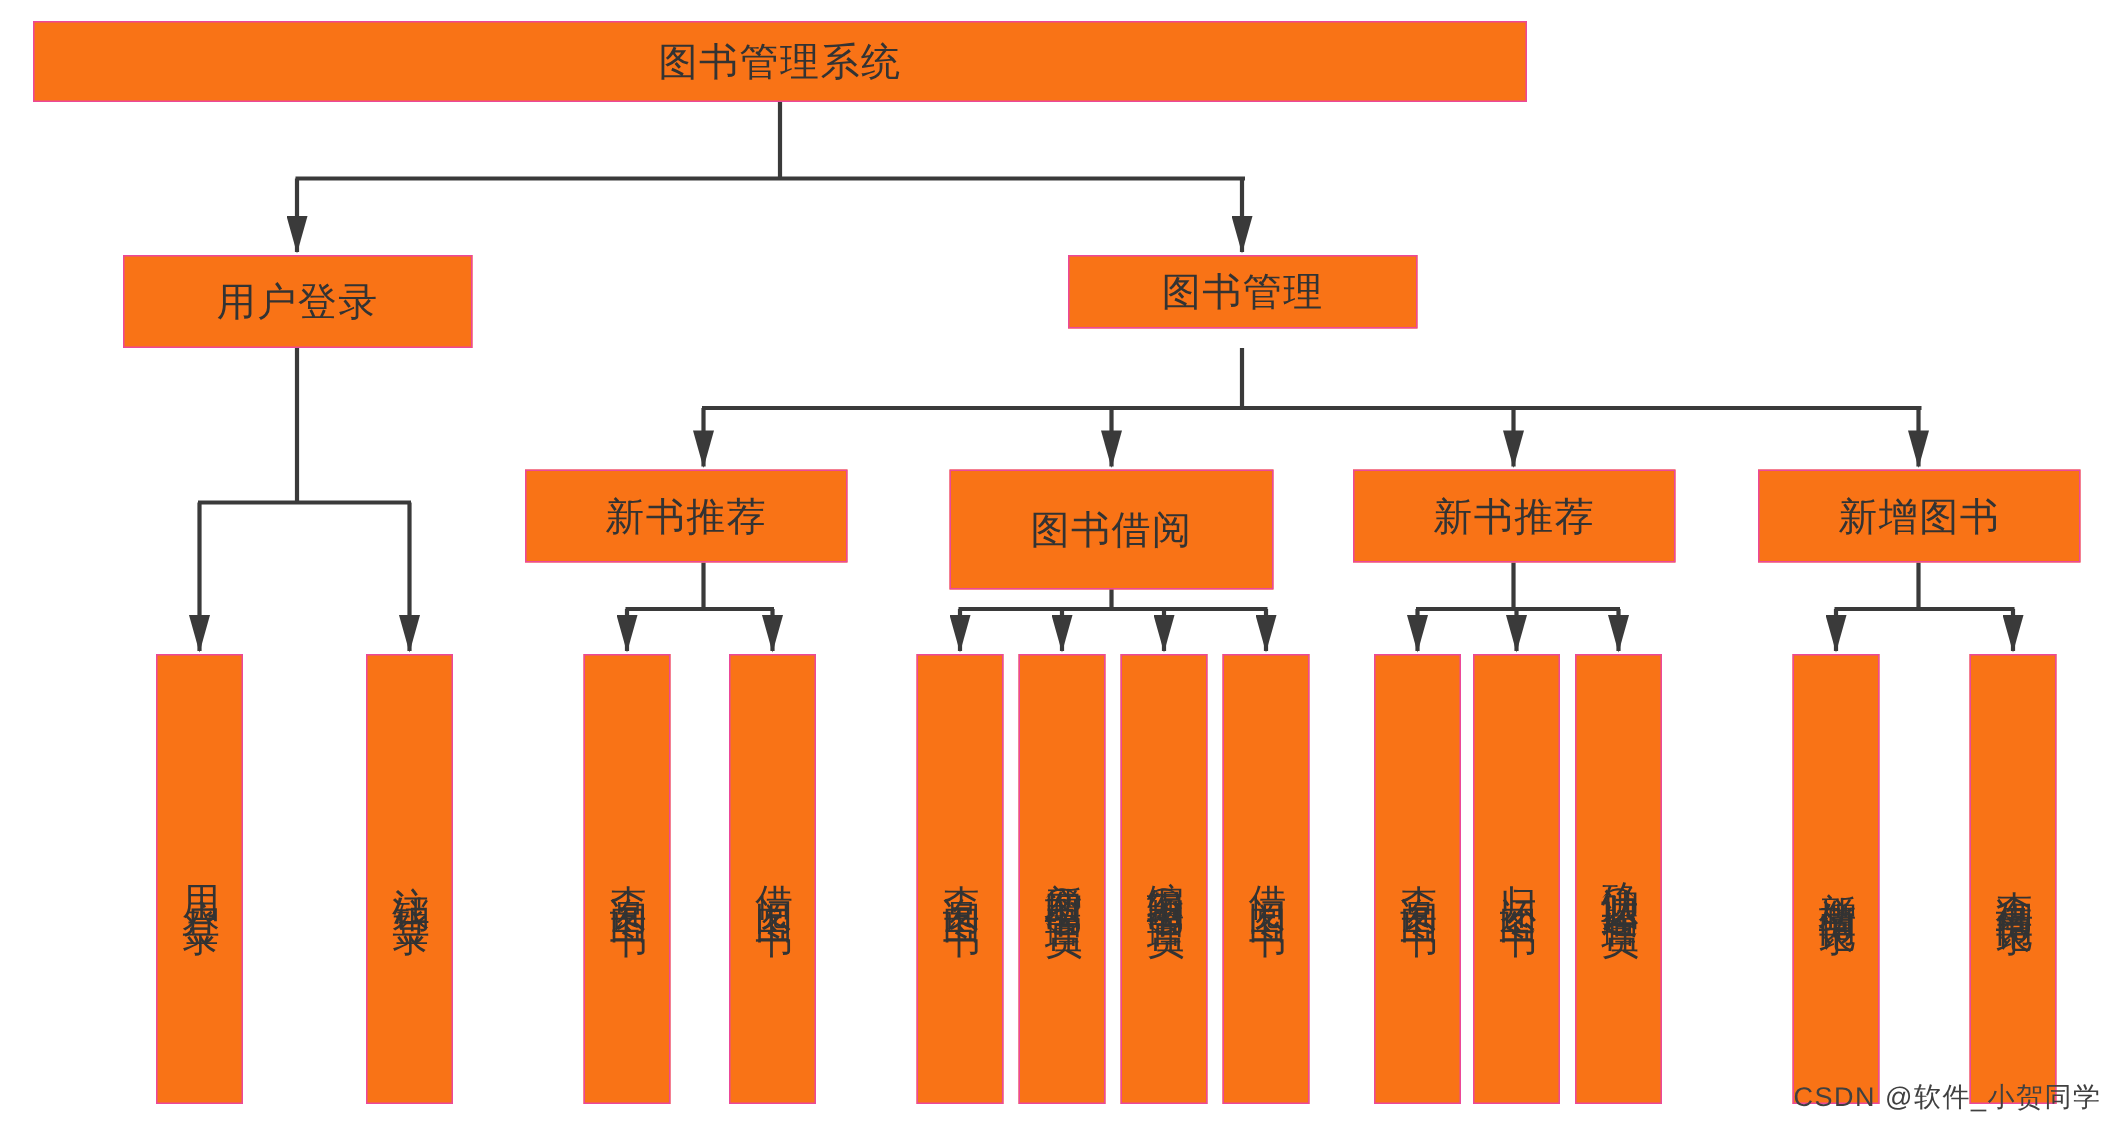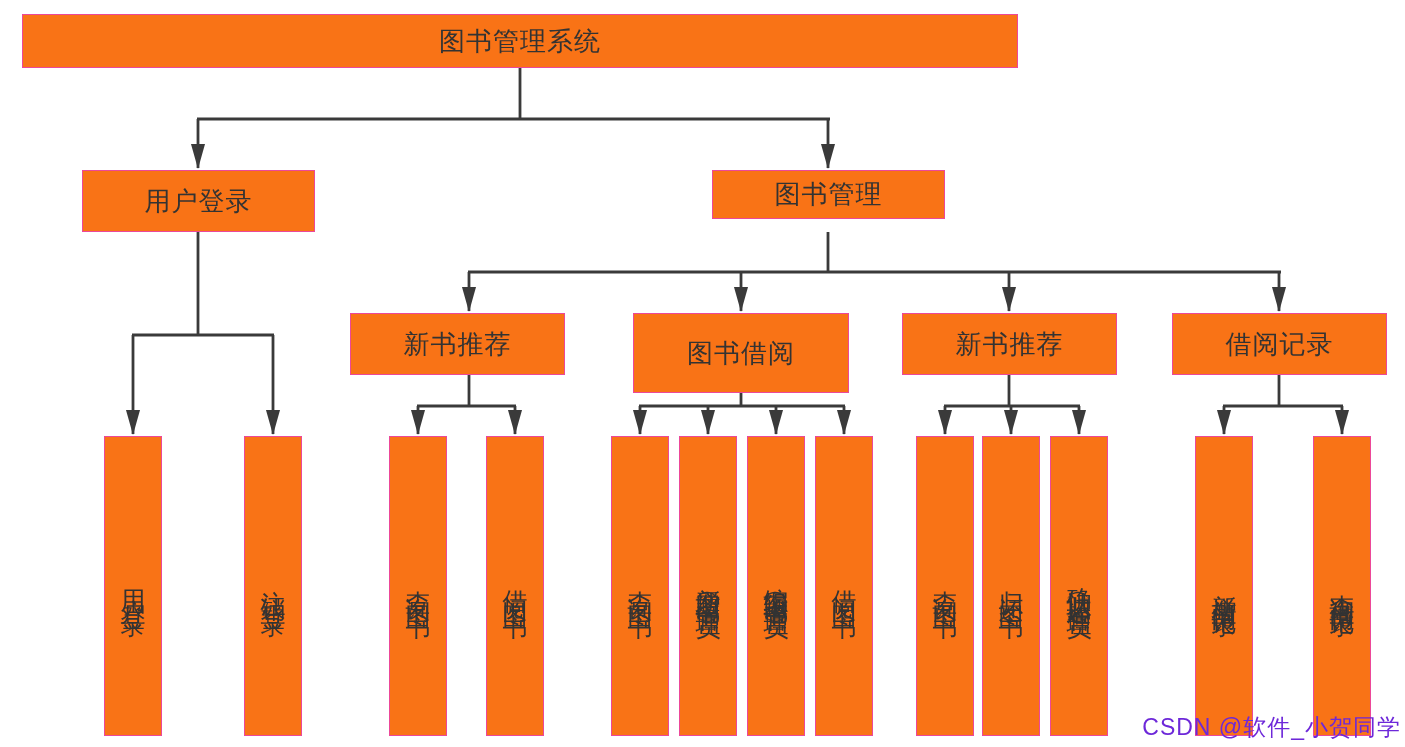--- a/index.html
+++ b/index.html
@@ -108,7 +108,7 @@
   <div class="node h" style="left:350px;top:313px;width:215px;height:62px">新书推荐</div>
   <div class="node h" style="left:633px;top:313px;width:216px;height:80px">图书借阅</div>
   <div class="node h" style="left:902px;top:313px;width:215px;height:62px">新书推荐</div>
-  <div class="node h" style="left:1172px;top:313px;width:215px;height:62px">借阅记录</div>
+  <div class="node h" style="left:1172px;top:313px;width:215px;height:62px">新增图书</div>
 
   <div class="node v" style="left:104px;top:436px;width:58px;height:300px">用户登录</div>
   <div class="node v" style="left:244px;top:436px;width:58px;height:300px">注销登录</div>

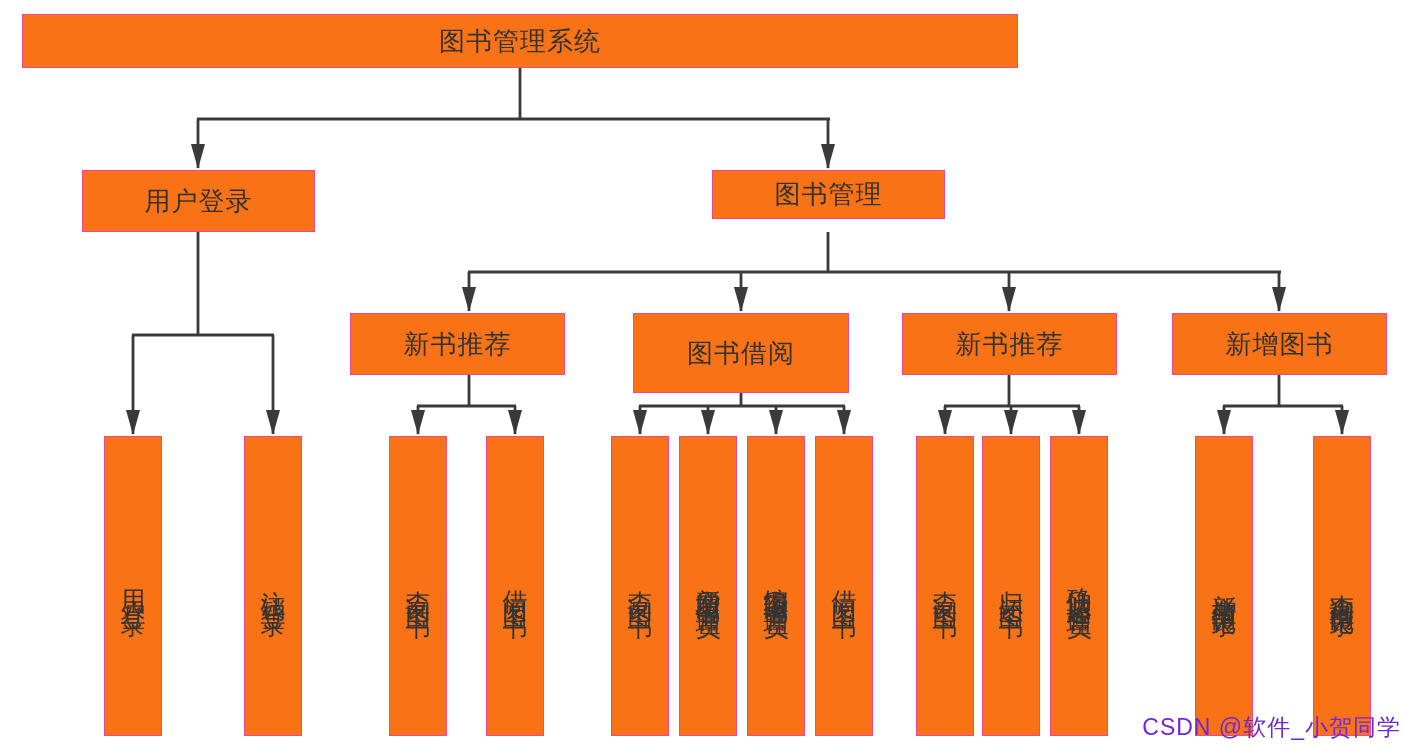--- a/index.html
+++ b/index.html
@@ -39,9 +39,9 @@
     position:absolute;
     right:4px;
     bottom:4px;
-    font-size:23px;
+    font-size:18px;
     letter-spacing:1px;
-    color:#6d28d9;
+    color:#404040;
     white-space:nowrap;
   }
 </style>

